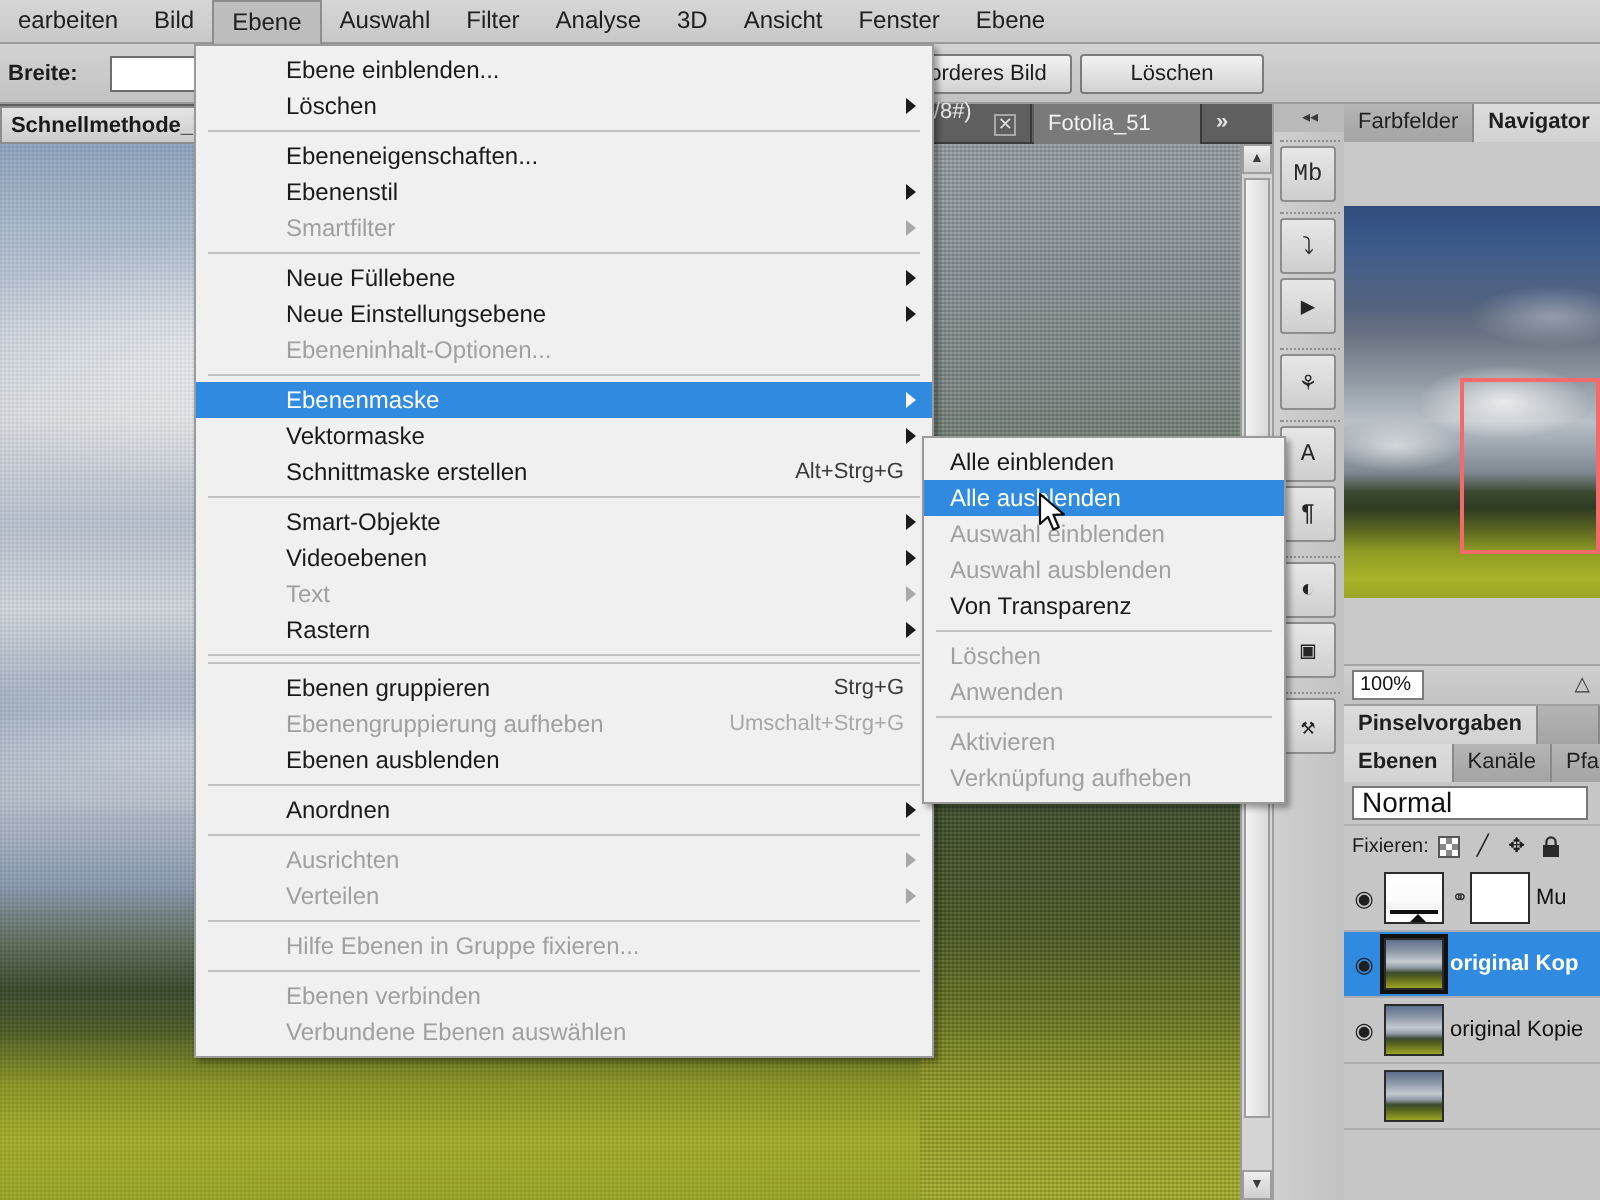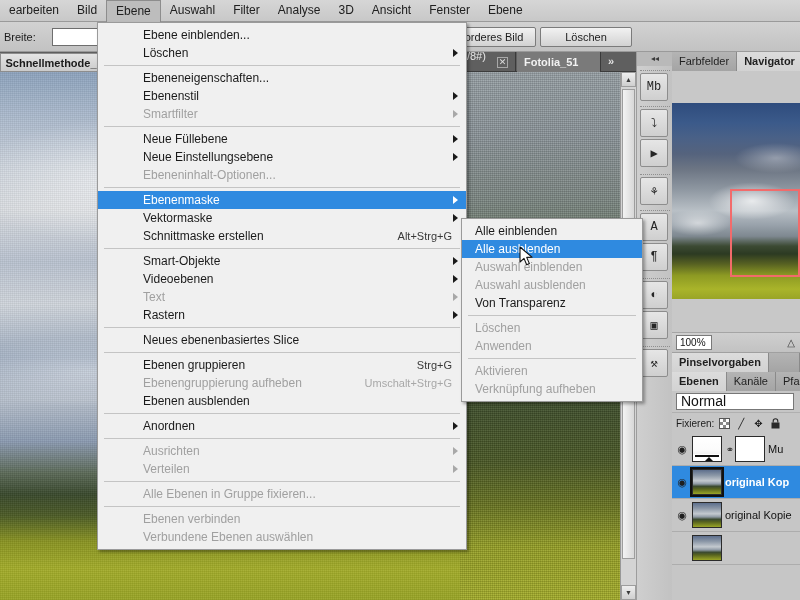--- a/index.html
+++ b/index.html
@@ -39,7 +39,7 @@
     border-bottom: 1px solid #9a9a9a;
   }
   .opt-breite { position: absolute; left: 4px; top: 6px; display: flex; align-items: center; }
-  .opt-breite .lbl { font-size: 11px; font-weight: normal; color: #1c1c1c; margin-right: 16px; }
+  .opt-breite .lbl { font-size: 11px; font-weight: bold; color: #1c1c1c; margin-right: 16px; }
   .opt-breite .fld {
     width: 48px; height: 18px; background: #fff;
     border: 1px solid #6e6e6e; border-right: none;

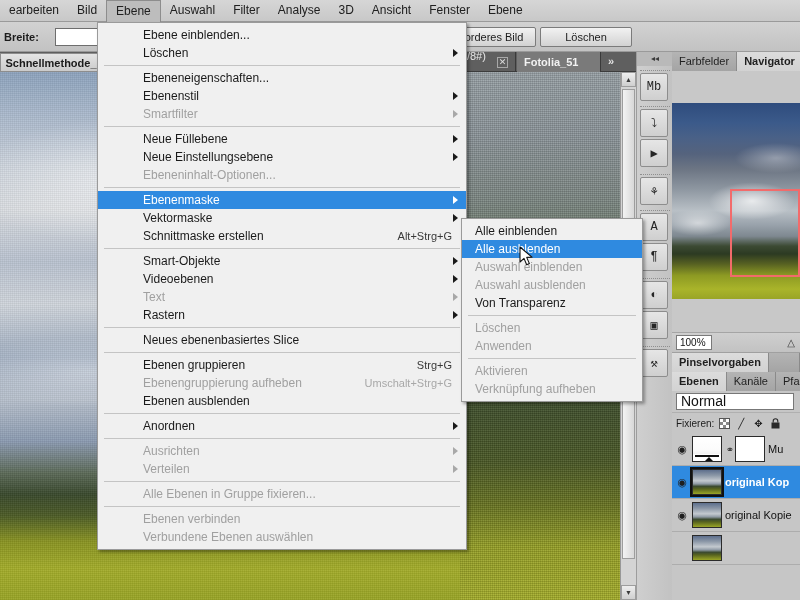--- a/index.html
+++ b/index.html
@@ -329,7 +329,7 @@
       <span>GB/8#) *</span>
       <span class="closex">✕</span>
     </div>
-    <div class="doc-tab active" style="left:517px;width:84px;font-weight:bold;">
+    <div class="doc-tab active" style="left:517px;width:84px;">
       <span>Fotolia_51</span>
     </div>
     <div class="tab-chev">»</div>

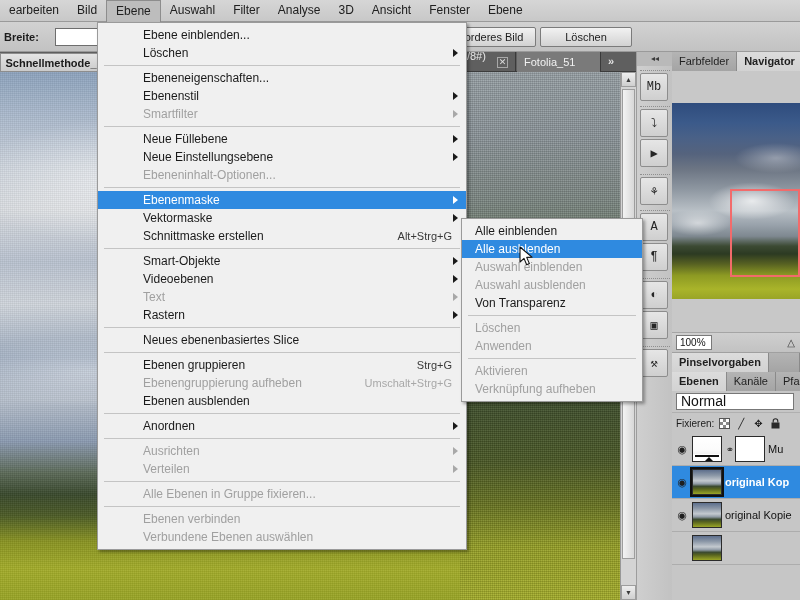--- a/index.html
+++ b/index.html
@@ -516,9 +516,6 @@
       <span class="arrow"></span>
     </div>
     <div class="sep"></div>
-    <div class="row">
-      <span>Neues ebenenbasiertes Slice</span>
-    </div>
     <div class="sep"></div>
     <div class="row">
       <span>Ebenen gruppieren</span>

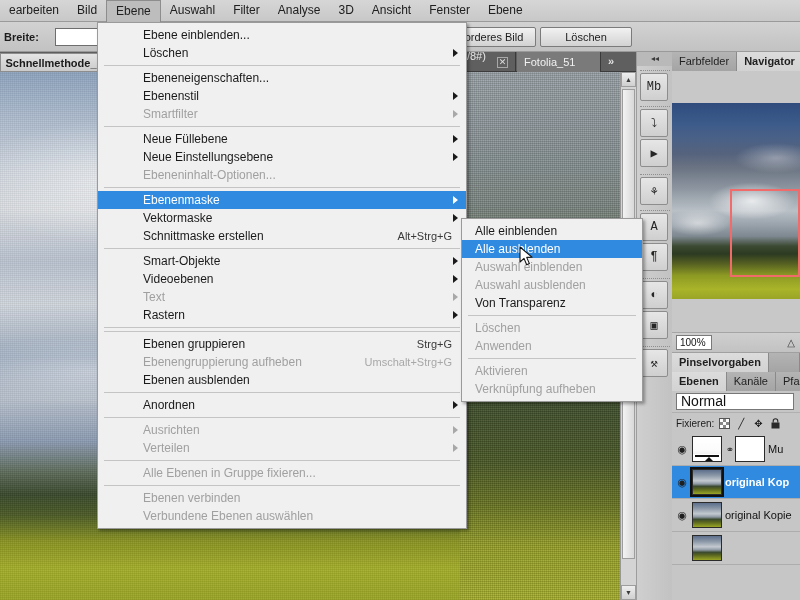--- a/index.html
+++ b/index.html
@@ -544,7 +544,7 @@
     </div>
     <div class="sep"></div>
     <div class="row disabled">
-      <span>Alle Ebenen in Gruppe fixieren...</span>
+      <span>Hilfe Ebenen in Gruppe fixieren...</span>
     </div>
     <div class="sep"></div>
     <div class="row disabled">

